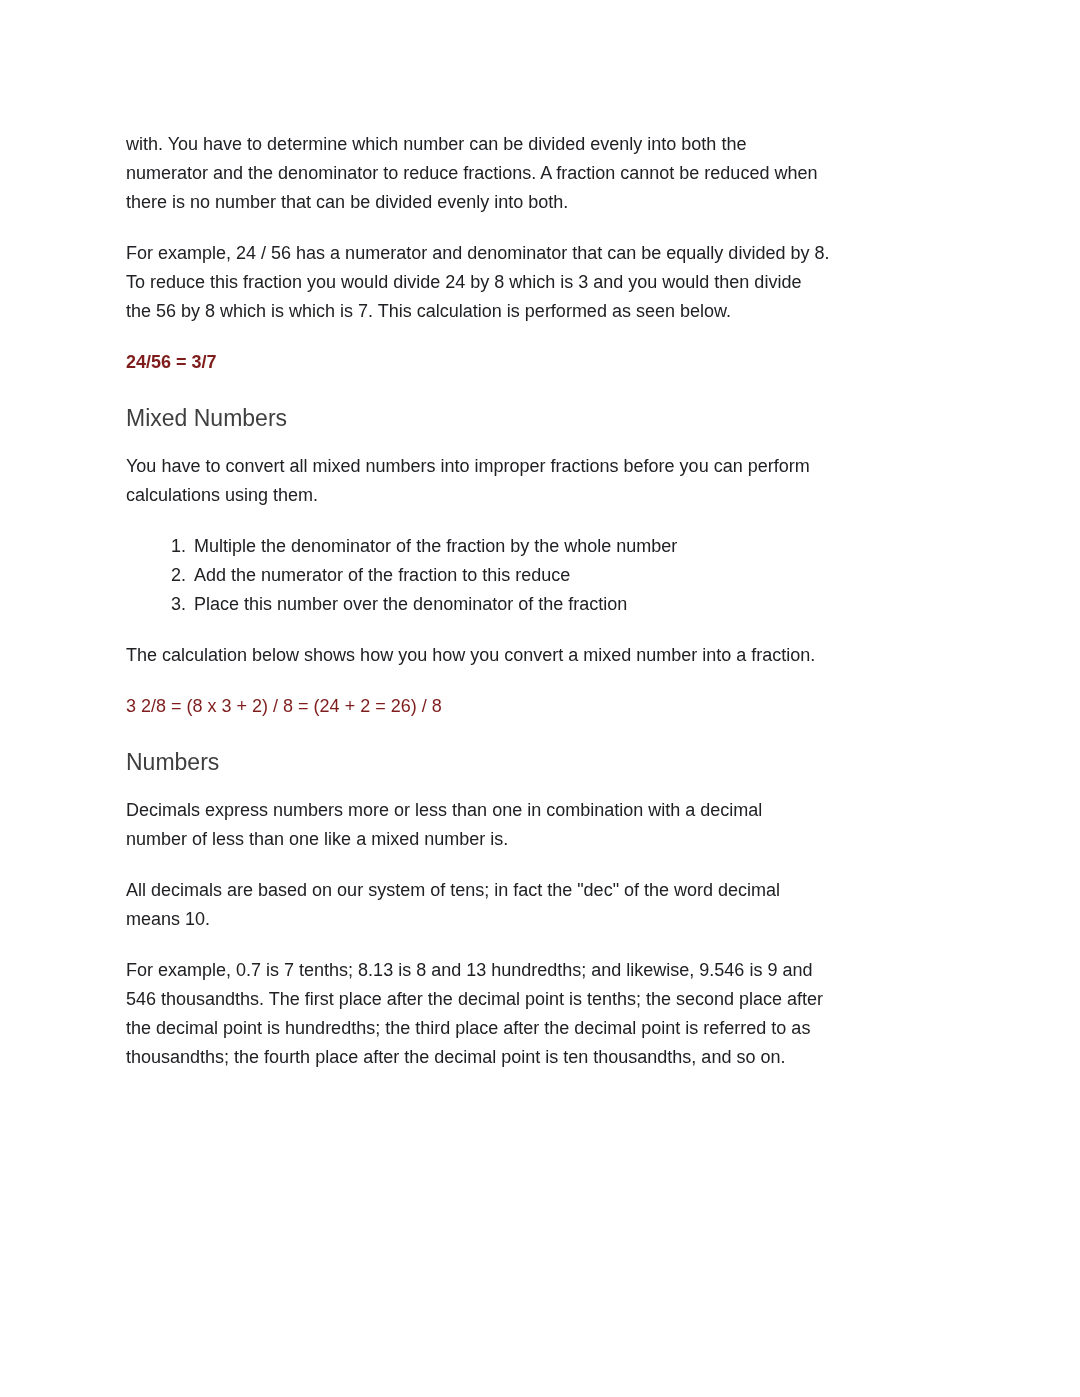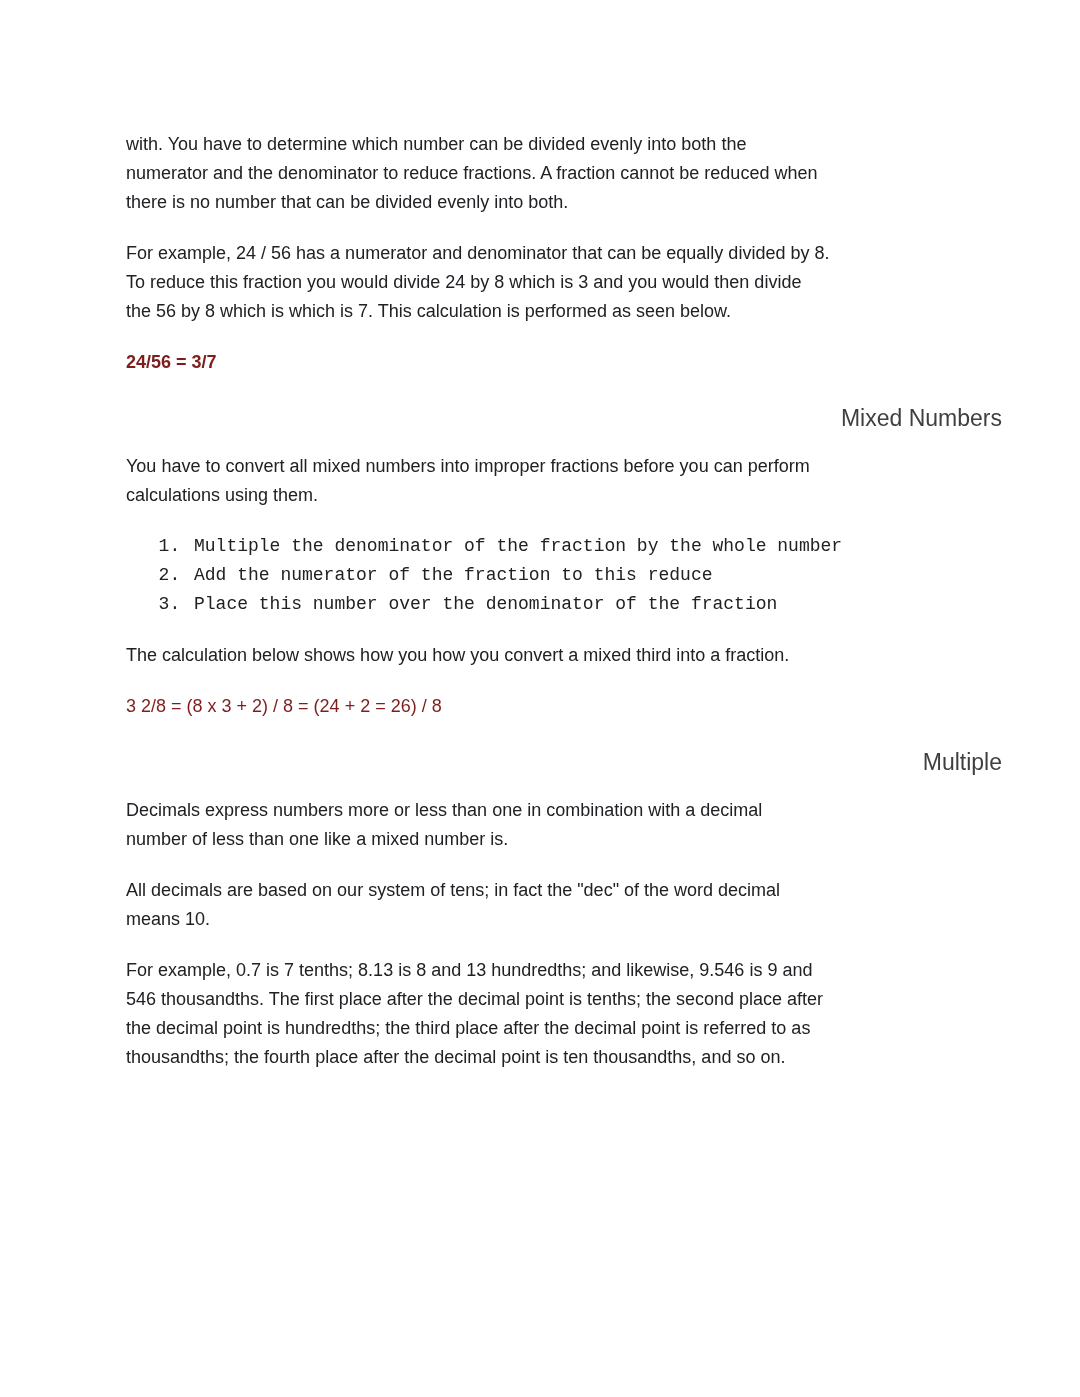--- a/index.html
+++ b/index.html
@@ -12,7 +12,7 @@
     width: 1080px;
     height: 1397px;
     box-sizing: border-box;
-    padding: 130px 78px 0 126px;
+    padding: 130px 118px 0 126px;
     background: #ffffff;
     font-family: "Liberation Sans", sans-serif;
     color: #202124;

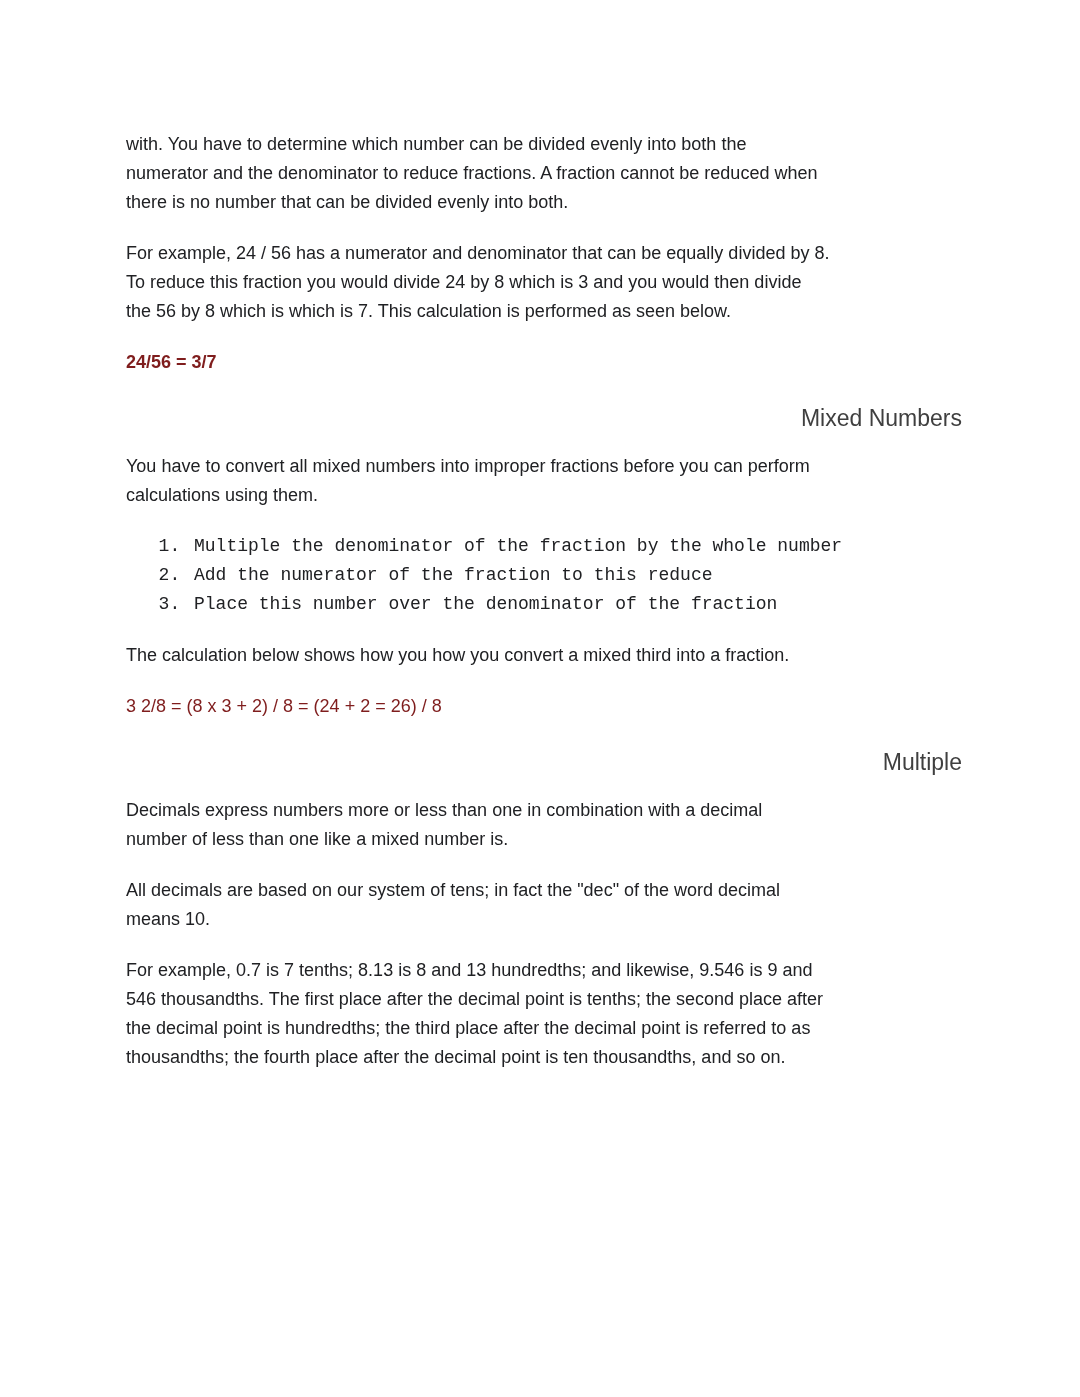--- a/index.html
+++ b/index.html
@@ -40,7 +40,6 @@
     line-height: 33px;
     font-weight: 400;
     color: #3f3f3f;
-    text-align: right;
   }
   ol.steps {
     margin: 0 0 22px 0;

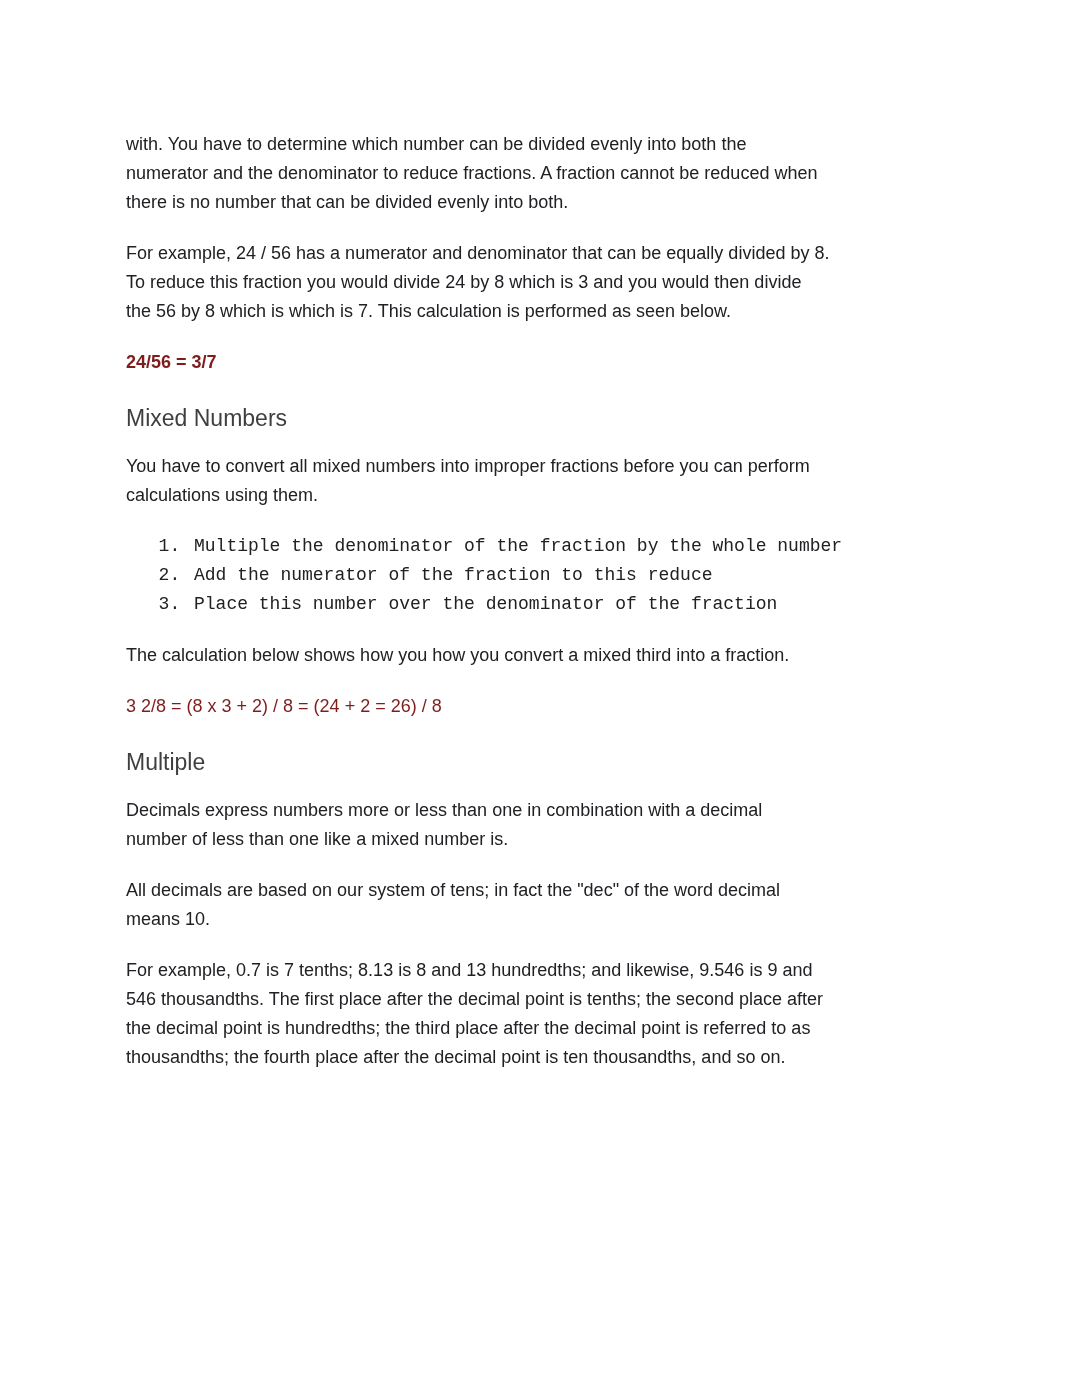--- a/index.html
+++ b/index.html
@@ -47,7 +47,6 @@
     font-size: 18px;
     line-height: 29px;
     color: #202124;
-    font-family: Liberation Mono, monospace;
   }
   ol.steps li {
     padding-left: 3px;

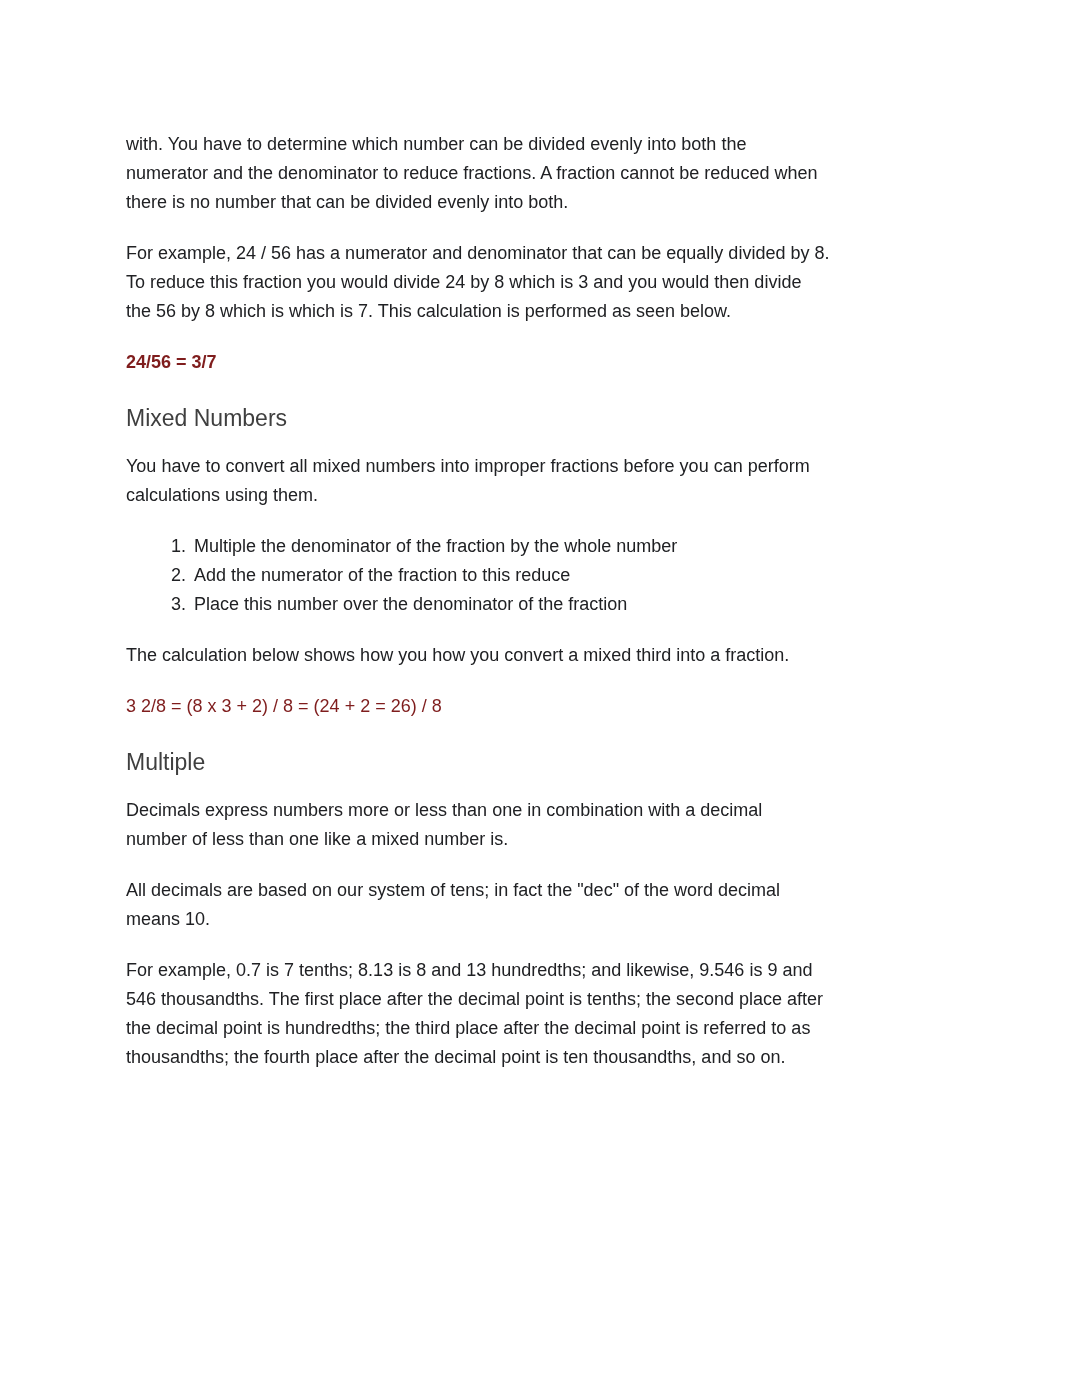--- a/index.html
+++ b/index.html
@@ -80,7 +80,7 @@
     <li>Place this number over the denominator of the fraction</li>
   </ol>
 
-  <p class="body-para">The calculation below shows how you how you convert a mixed third into a fraction.</p>
+  <p class="body-para">The calculation below shows how you how you convert a mixed number into a fraction.</p>
 
   <p class="equation">3 2/8 = (8 x 3 + 2) / 8 = (24 + 2 = 26) / 8</p>
 

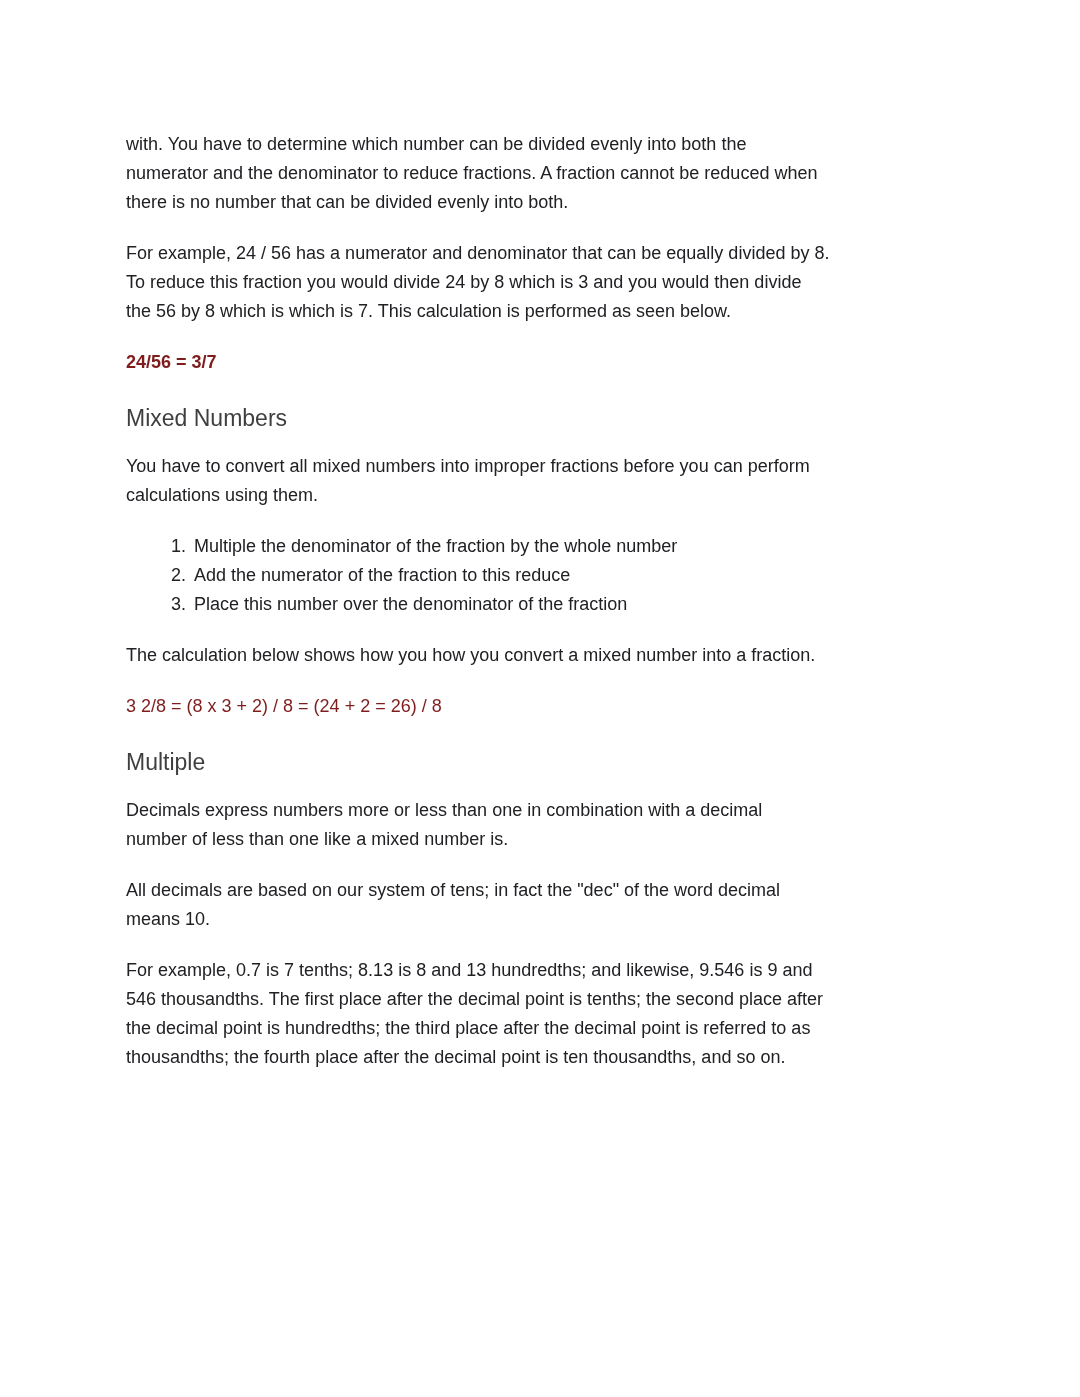--- a/index.html
+++ b/index.html
@@ -84,7 +84,7 @@
 
   <p class="equation">3 2/8 = (8 x 3 + 2) / 8 = (24 + 2 = 26) / 8</p>
 
-  <h3 class="doc-heading">Multiple</h3>
+  <h3 class="doc-heading">Numbers</h3>
 
   <p class="body-para">Decimals express numbers more or less than one in combination with a decimal
 number of less than one like a mixed number is.</p>

